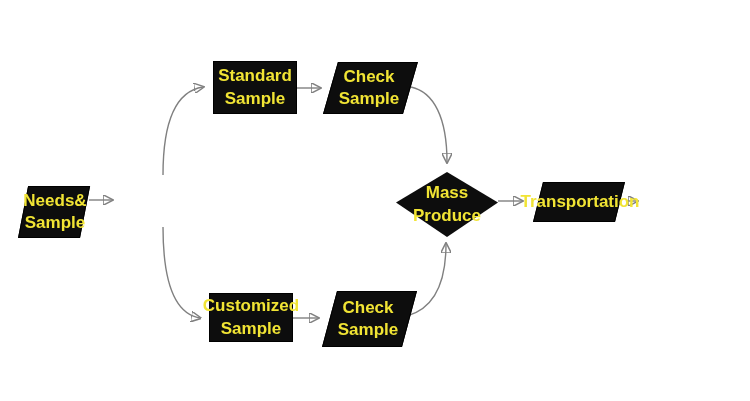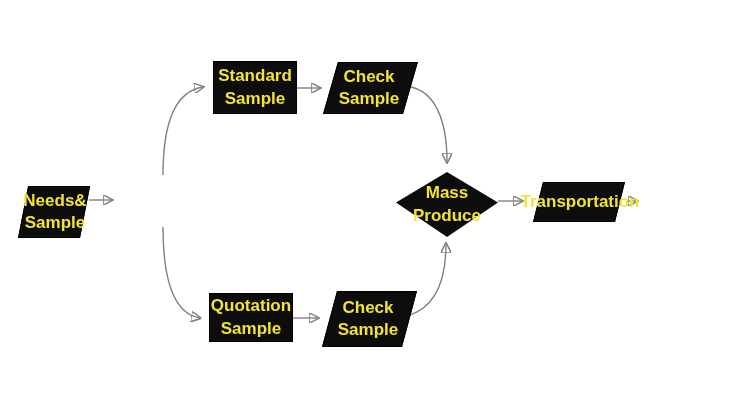--- a/index.html
+++ b/index.html
@@ -101,7 +101,7 @@
 
   <div class="node node-rect" style="left:209px;top:293px;width:84px;height:49px">
     <span class="fill"></span>
-    <span class="label">Quotation
+    <span class="label">Customized
 Sample</span>
   </div>
 

